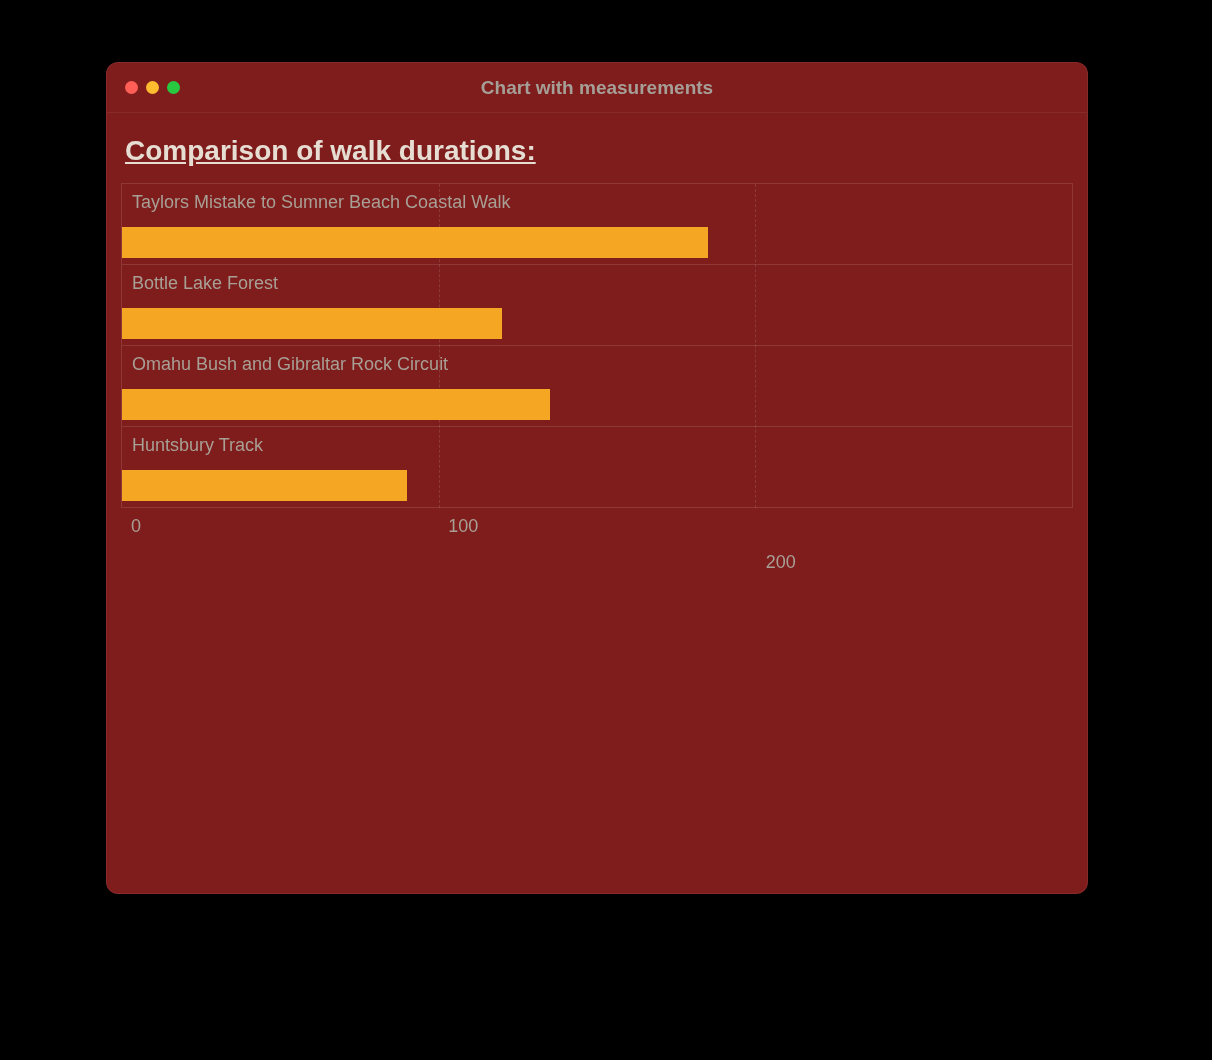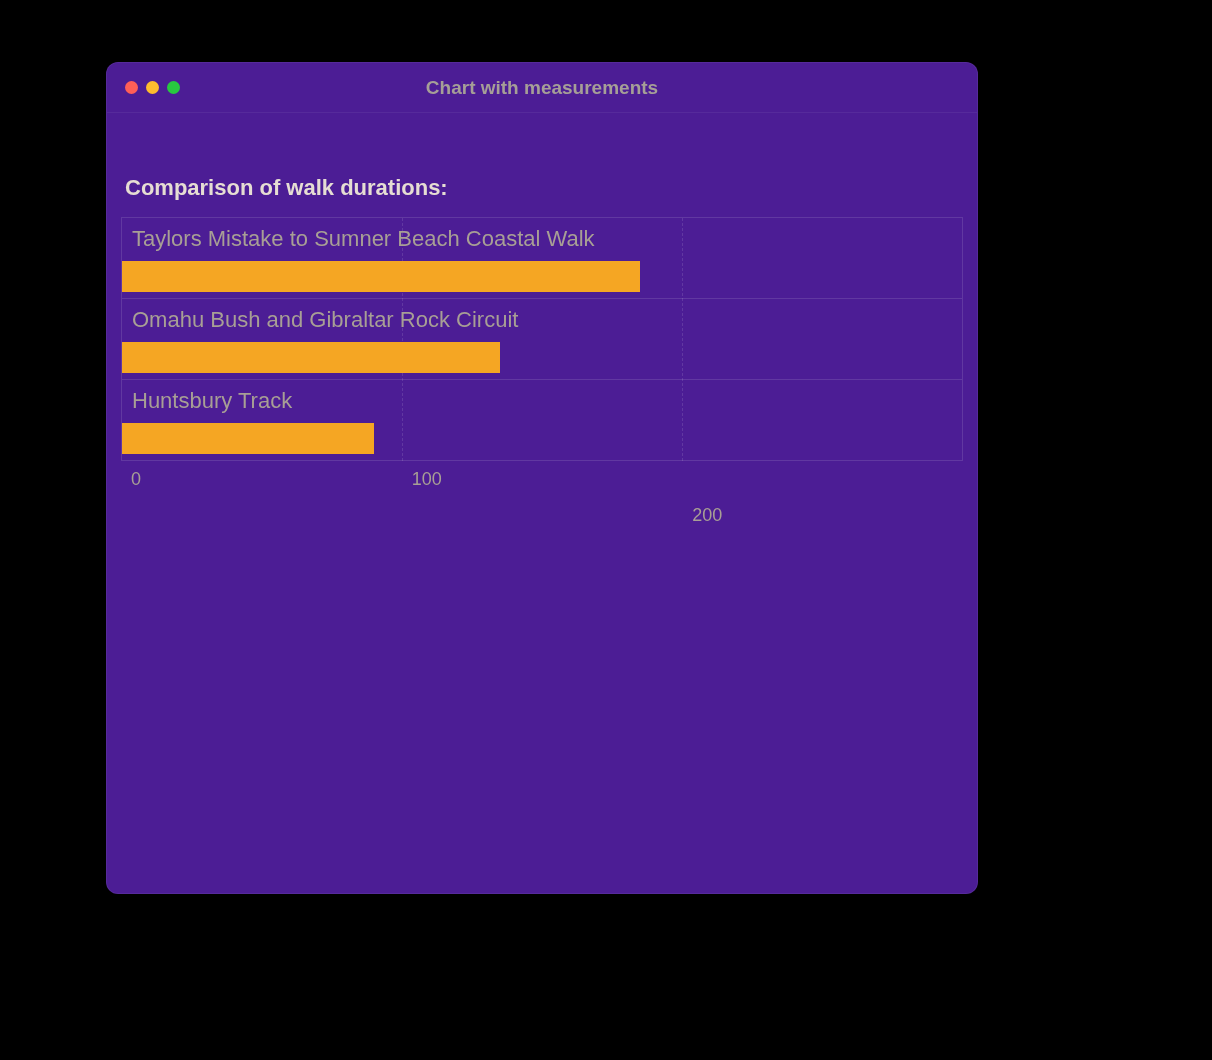--- a/index.html
+++ b/index.html
@@ -14,15 +14,14 @@
     position: absolute;
     left: 106px;
     top: 62px;
-    width: 872px;
+    width: 982px;
     height: 832px;
-    background: #4c1d95;
+    background: #7f1d1d;
     border-radius: 12px;
     box-shadow: 0 20px 60px rgba(0,0,0,0.6);
     border: 1px solid rgba(255,255,255,0.06);
     display: flex;
     flex-direction: column;
-    gap: 40px;
   }
   .titlebar {
     height: 50px;

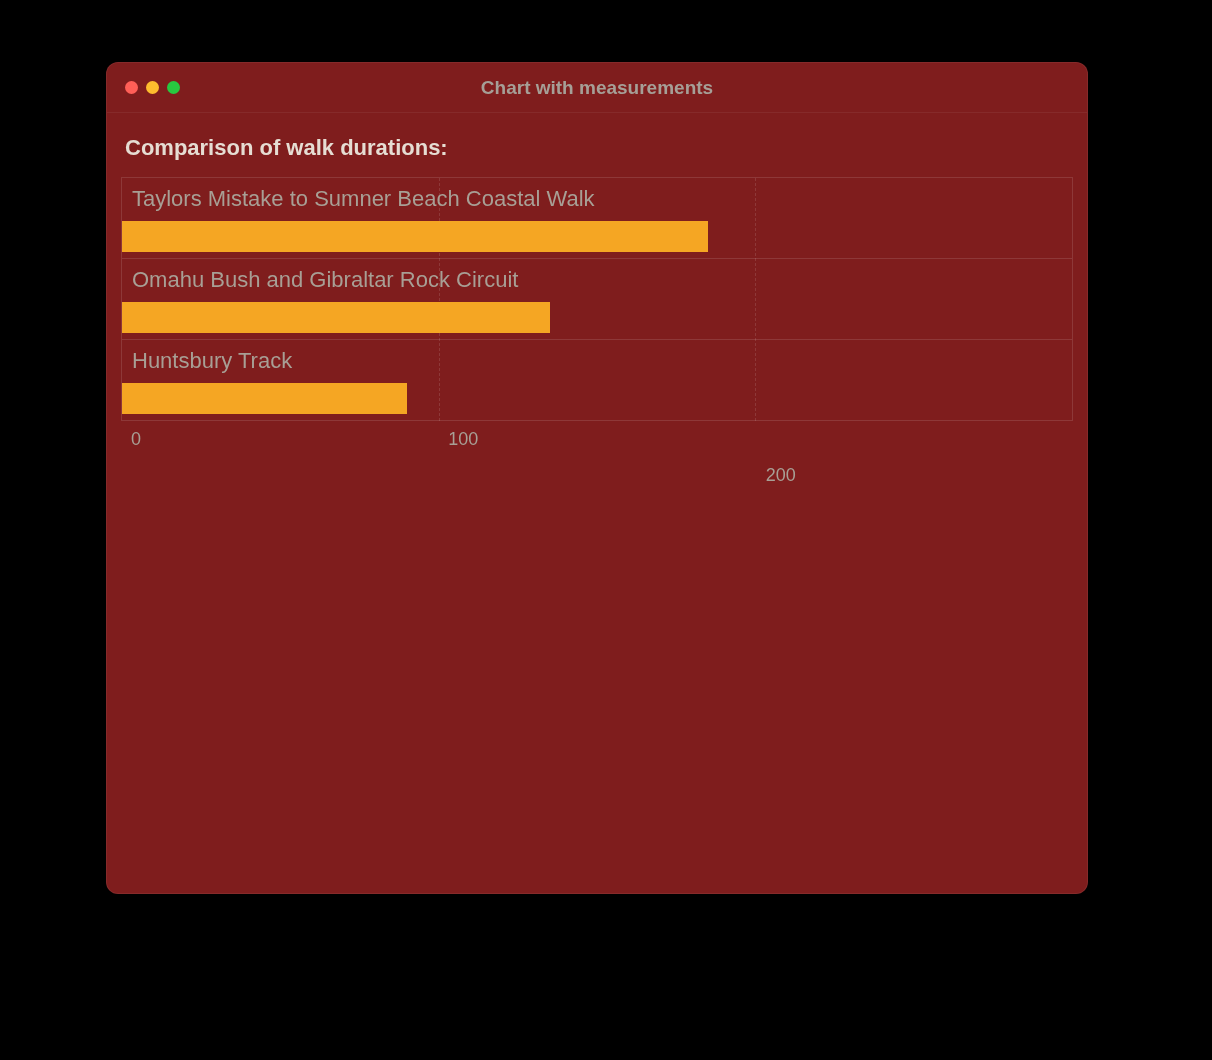--- a/index.html
+++ b/index.html
@@ -60,11 +60,12 @@
     flex-direction: column;
   }
   .heading {
-    font-size: 22px;
+    font-size: 28px;
     font-weight: 700;
     color: #e6ddd3;
     margin-bottom: 16px;
     padding-left: 4px;
+    text-decoration: underline;
   }
   .chart {
     position: relative;

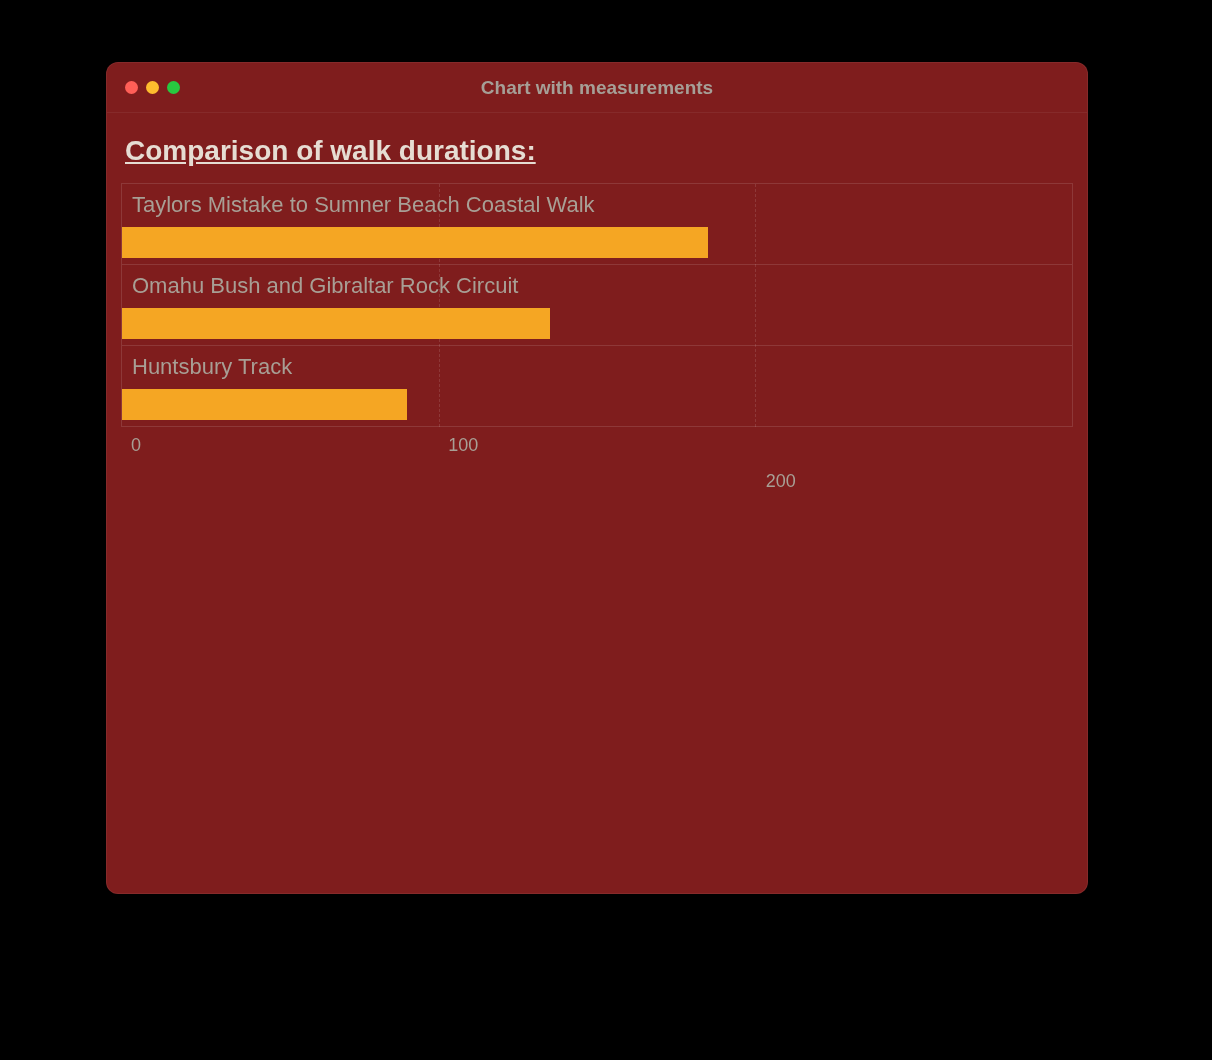--- a/index.html
+++ b/index.html
@@ -81,7 +81,7 @@
     position: absolute;
     left: 10px;
     top: 8px;
-    font-size: 22px;
+    font-size: 18px;
     color: #a89f95;
     white-space: nowrap;
   }

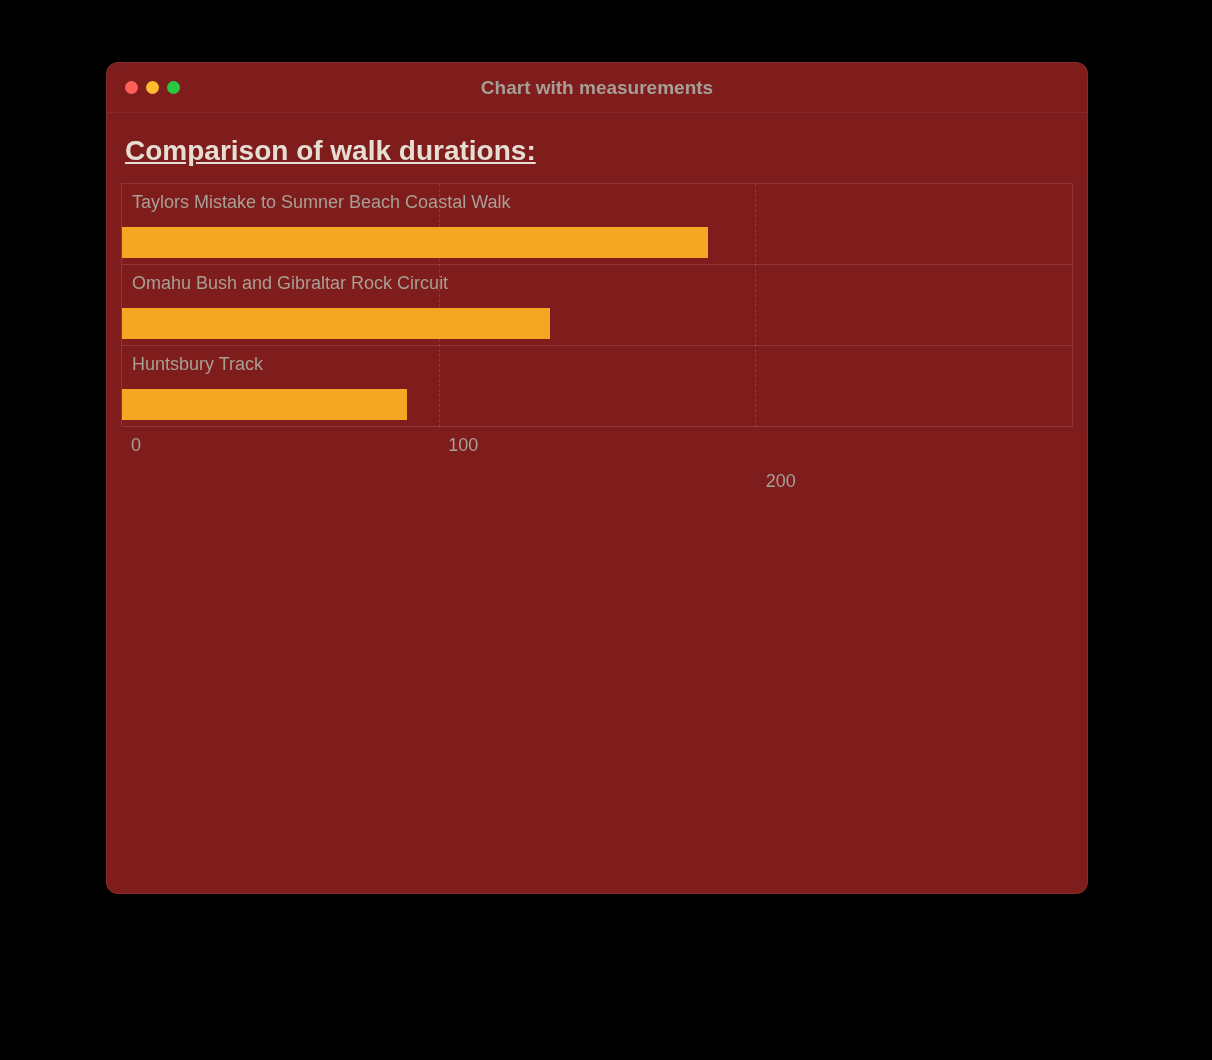--- a/index.html
+++ b/index.html
@@ -133,6 +133,10 @@
           <div class="bar" style="width: 61.6667%; background: rgb(245, 166, 35);"></div>
         </div>
         <div class="row">
+          <div class="row-label">Bottle Lake Forest</div>
+          <div class="bar" style="width: 40%; background: rgb(245, 166, 35);"></div>
+        </div>
+        <div class="row">
           <div class="row-label">Omahu Bush and Gibraltar Rock Circuit</div>
           <div class="bar" style="width: 45%; background: rgb(245, 166, 35);"></div>
         </div>

